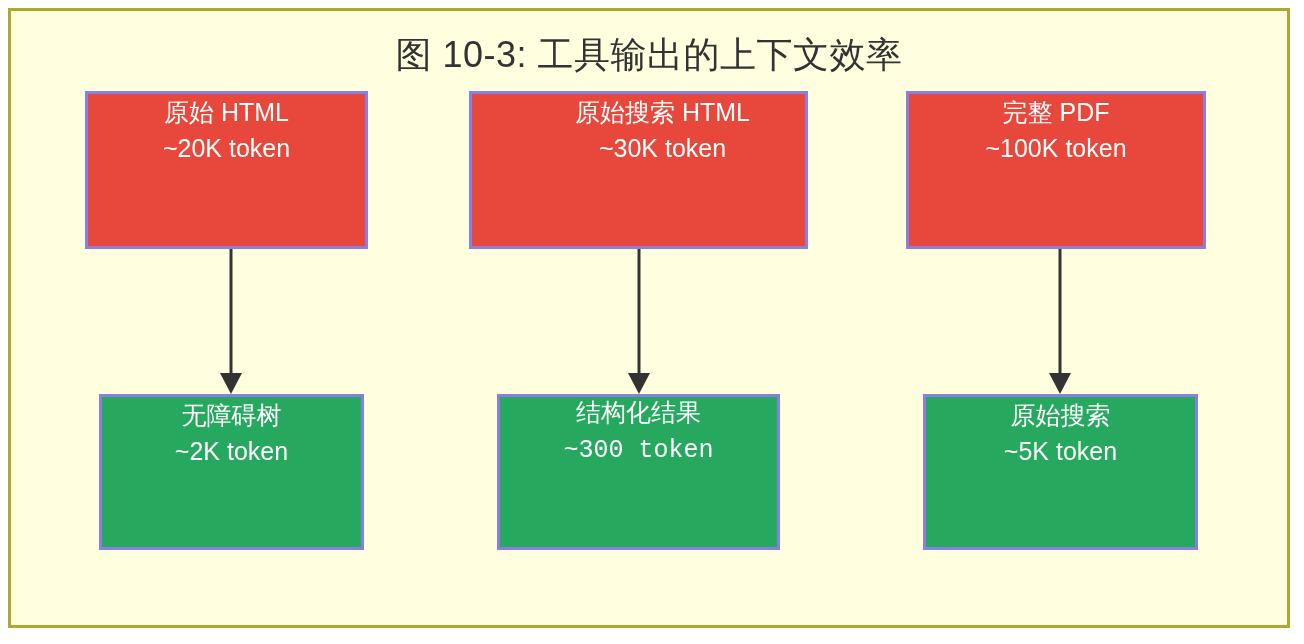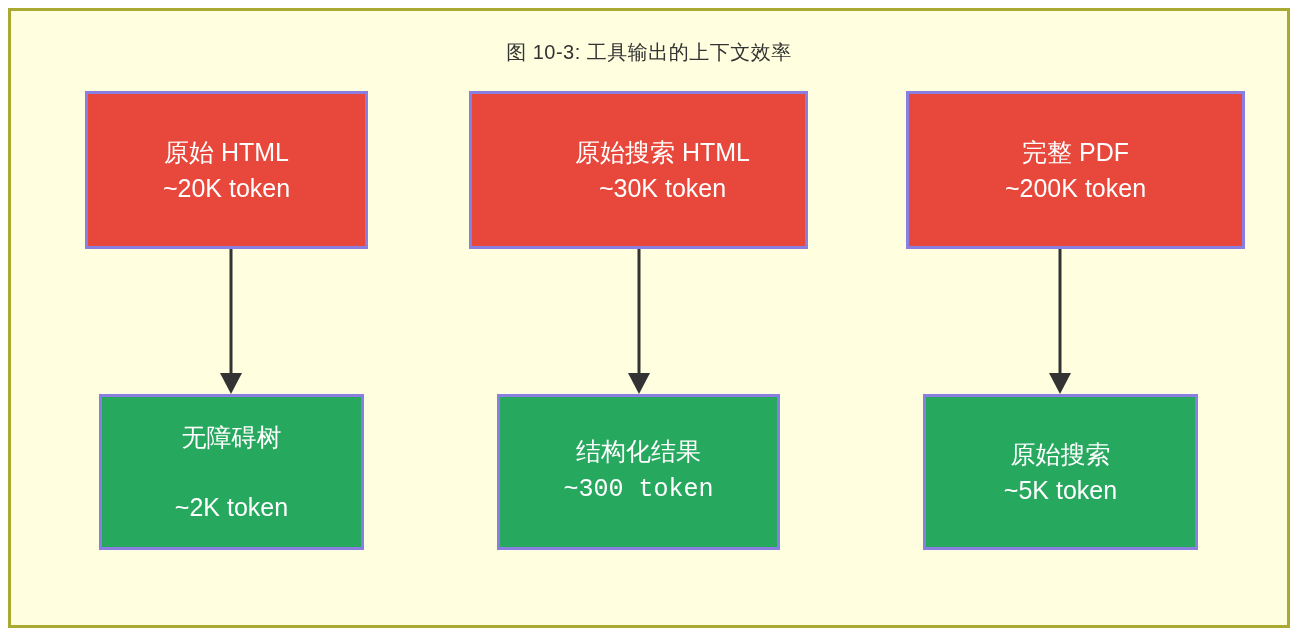--- a/index.html
+++ b/index.html
@@ -31,11 +31,10 @@
     top: 20px;
     width: 100%;
     text-align: center;
-    font-size: 20px;
+    font-size: 36px;
     color: #333333;
     letter-spacing: 0.5px;
     white-space: nowrap;
-    margin-top: 8px;
   }
 
   .node {

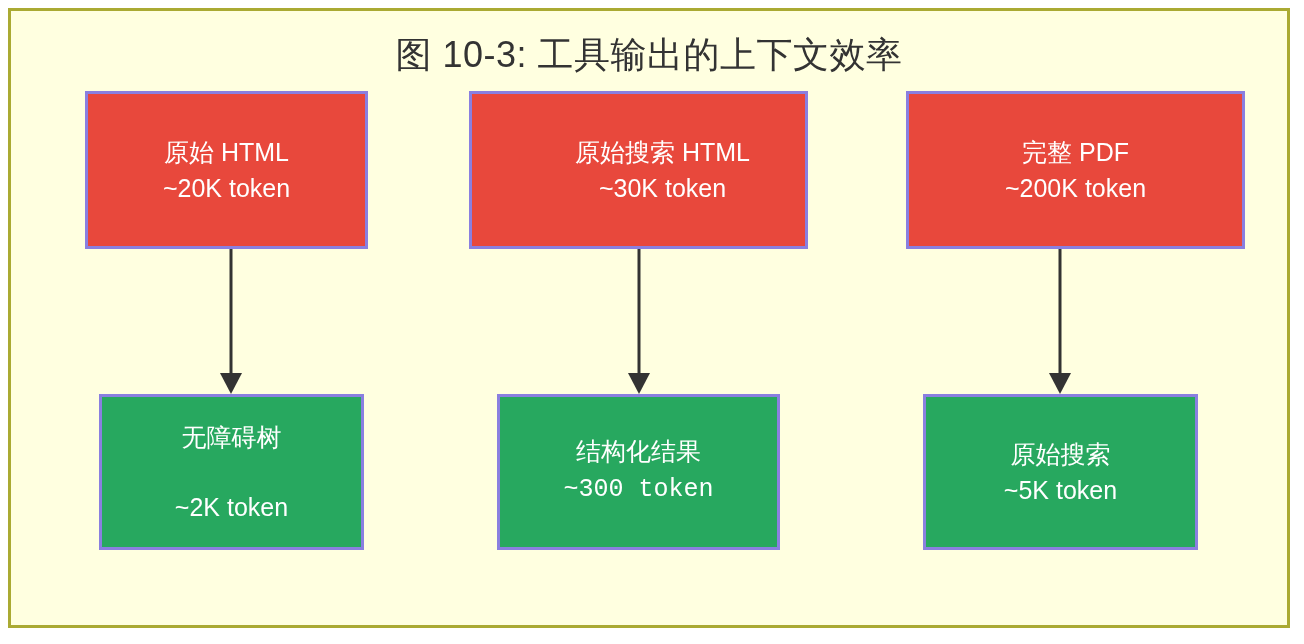--- a/index.html
+++ b/index.html
@@ -44,7 +44,7 @@
     display: flex;
     flex-direction: column;
     align-items: center;
-    justify-content: center;
+    justify-content: flex-start;
     color: #ffffff;
     font-size: 25px;
     line-height: 1.45;

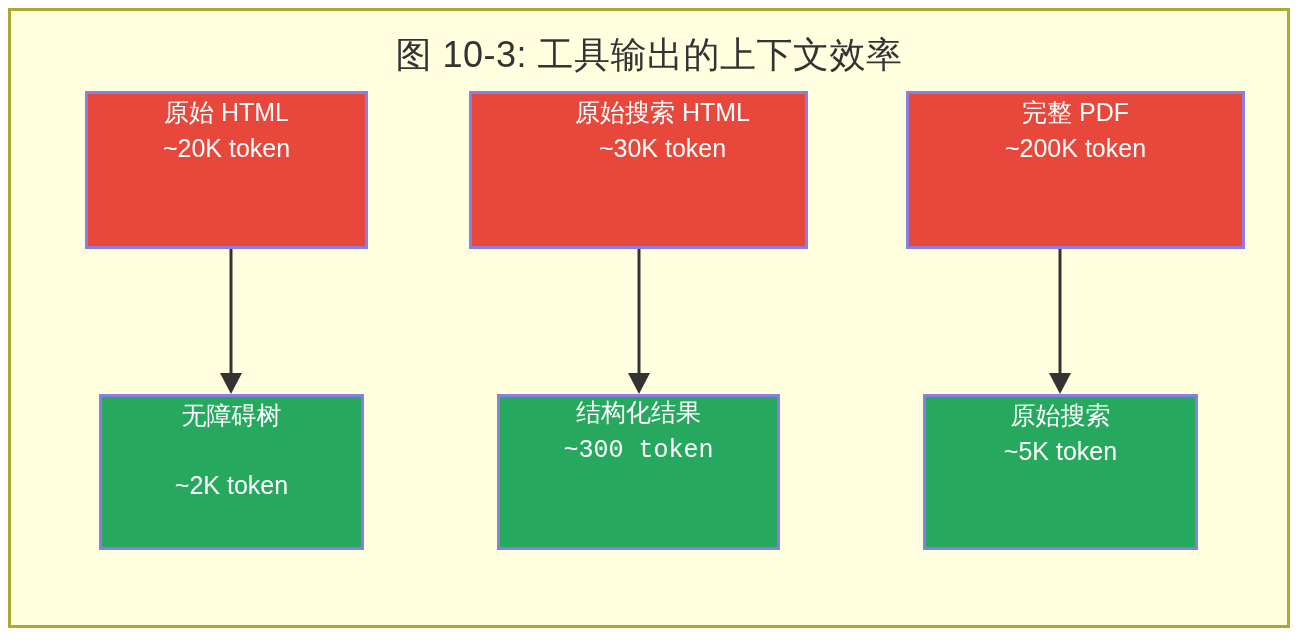--- a/index.html
+++ b/index.html
@@ -85,7 +85,7 @@
     <span class="line2">~30K token</span>
   </div>
 
-  <div class="node node-source" style="left:895px; top:80px; width:339px; height:158px;">
+  <div class="node node-source" style="left:895px; top:80px; width:300px; height:158px;">
     <span>完整 PDF</span>
     <span class="line2">~200K token</span>
   </div>

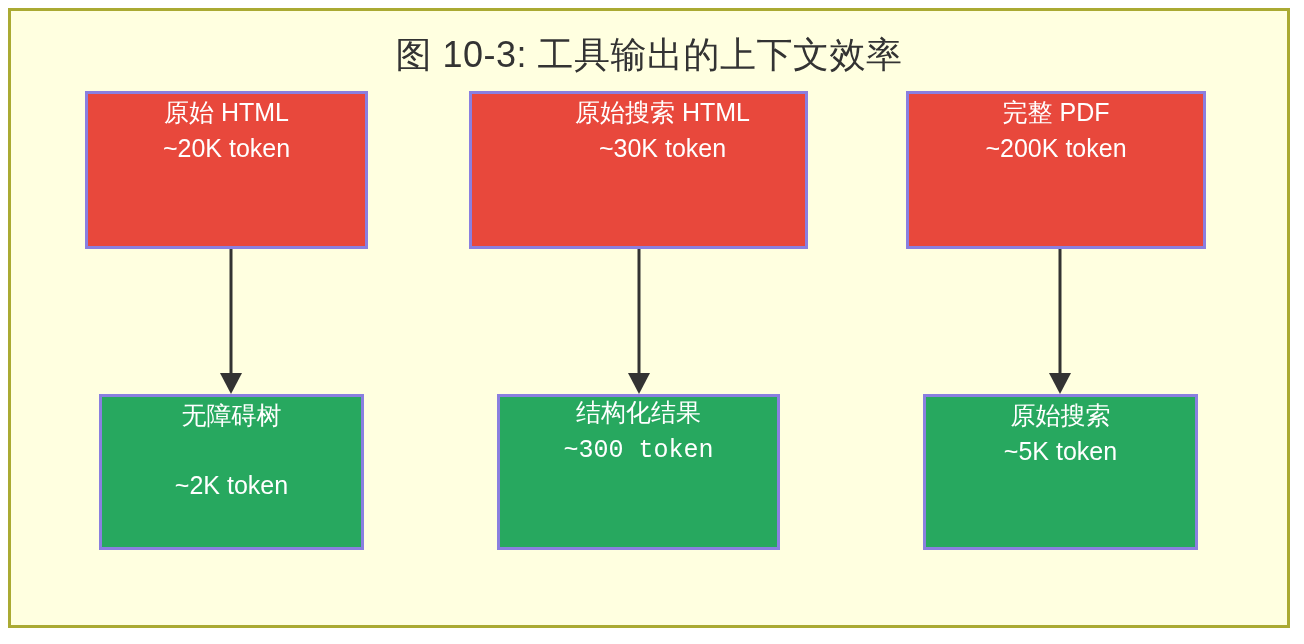--- a/index.html
+++ b/index.html
@@ -87,7 +87,7 @@
 
   <div class="node node-source" style="left:895px; top:80px; width:300px; height:158px;">
     <span>完整 PDF</span>
-    <span class="line2">~200K token</span>
+    <span class="line2">~100K token</span>
   </div>
 
   <div class="node node-result" style="left:88px; top:383px; width:265px; height:156px;gap:34px;">

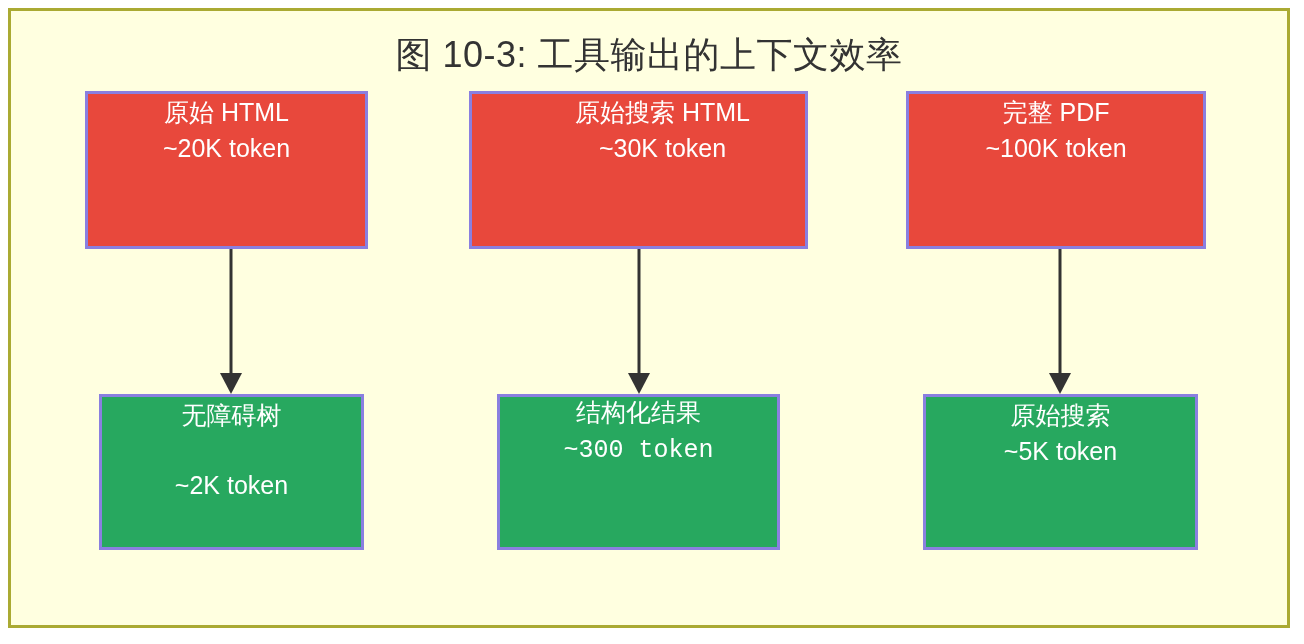--- a/index.html
+++ b/index.html
@@ -90,7 +90,7 @@
     <span class="line2">~100K token</span>
   </div>
 
-  <div class="node node-result" style="left:88px; top:383px; width:265px; height:156px;gap:34px;">
+  <div class="node node-result" style="left:88px; top:383px; width:265px; height:156px;">
     <span>无障碍树</span>
     <span class="line2">~2K token</span>
   </div>

